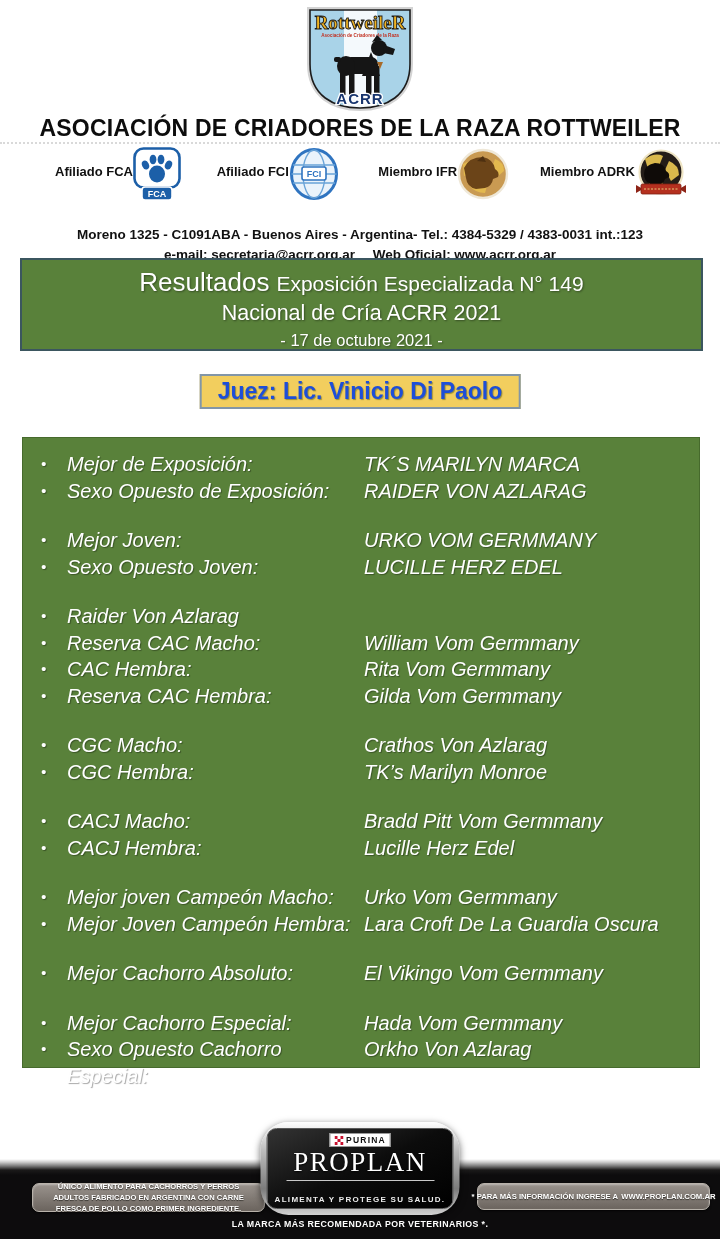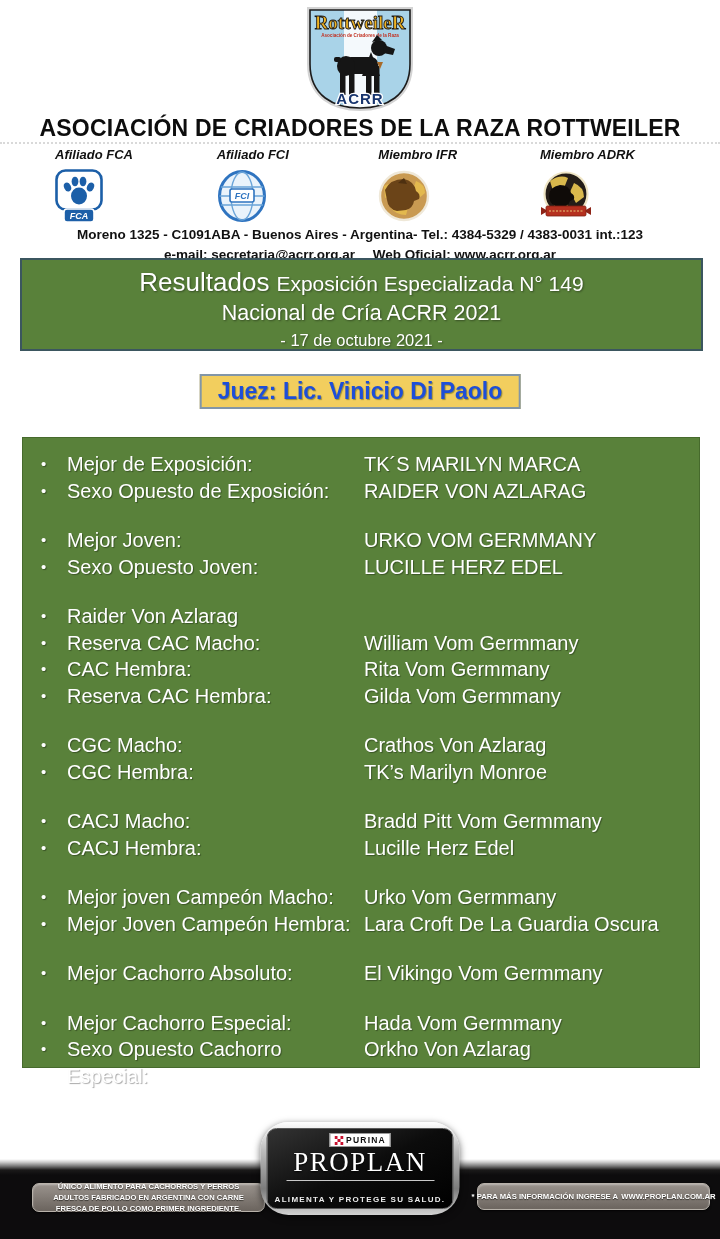--- a/index.html
+++ b/index.html
@@ -13,7 +13,7 @@
   .dashed-sep{position:absolute;top:142px;left:0;width:100%;border-top:2px dotted #d9d9d9;}
 
   .affil-row{position:absolute;top:147px;left:55px;right:30px;display:flex;justify-content:space-between;}
-  .affil{width:150px;display:flex;flex-direction:column;align-items:flex-start;font-style:italic;}
+  .affil{width:150px;display:flex;flex-direction:row;align-items:center;}
   .affil-label{font-size:13px;font-weight:bold;color:#111;margin-bottom:7px;}
   .affil-logo{height:56px;display:flex;align-items:flex-start;justify-content:center;}
 

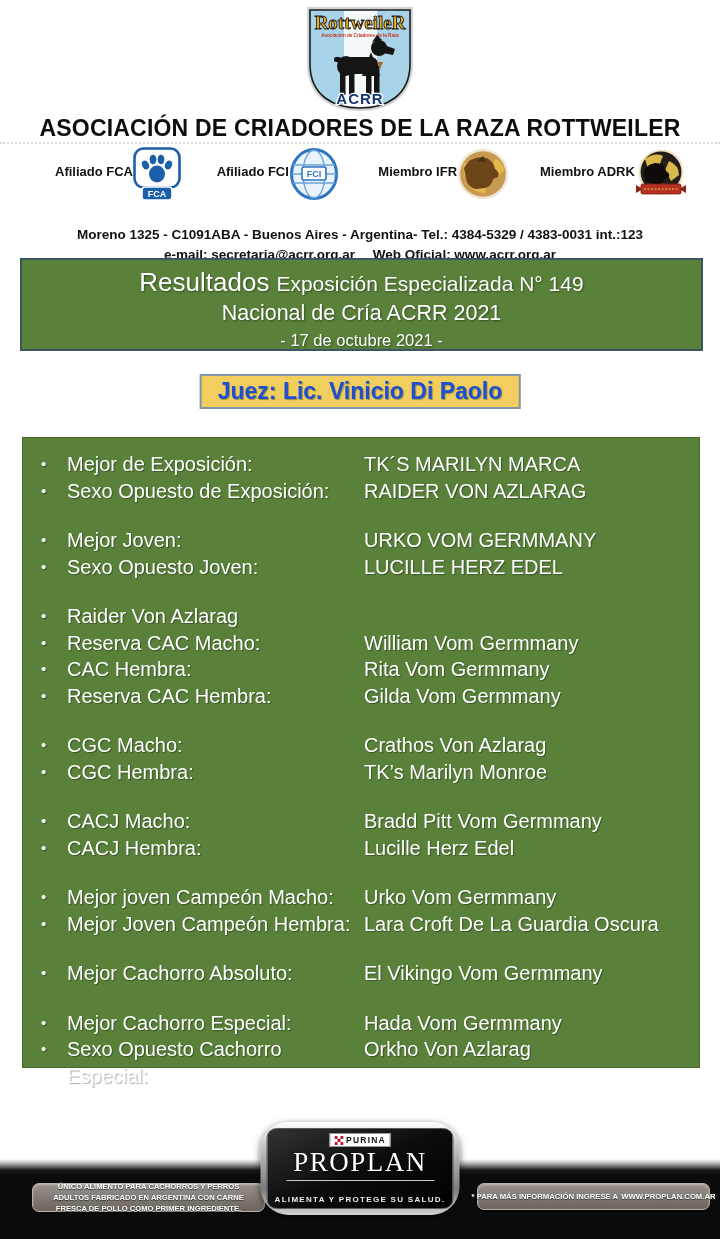--- a/index.html
+++ b/index.html
@@ -40,7 +40,7 @@
   .results{position:absolute;left:22px;top:437px;width:678px;height:631px;box-sizing:border-box;
            background:#59813A;border:1px solid #466A2C;color:#fff;
            padding:13px 14px 0 18px;}
-  .group{margin-bottom:23px;}
+  .group{margin-bottom:23px;font-style:italic;}
   .row{display:flex;line-height:26.5px;font-size:20px;text-shadow:1px 1px 1px rgba(0,0,0,.35);}
   .row::before{content:"\2022";flex:0 0 26px;font-size:15px;}
   .rlabel{flex:0 0 297px;}

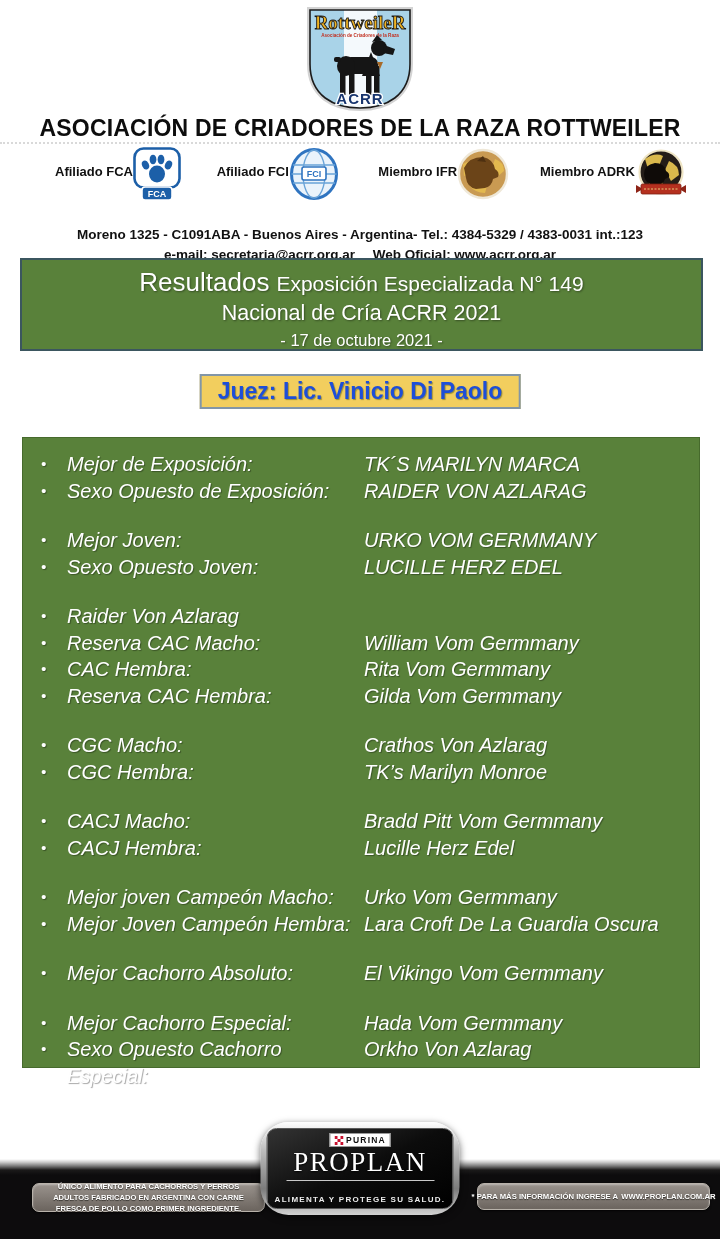--- a/index.html
+++ b/index.html
@@ -308,6 +308,7 @@
     </div>
   </div>
 
+  <div class="bottom-claim">LA MARCA MÁS RECOMENDADA POR VETERINARIOS *.</div>
 
 </div>
 

